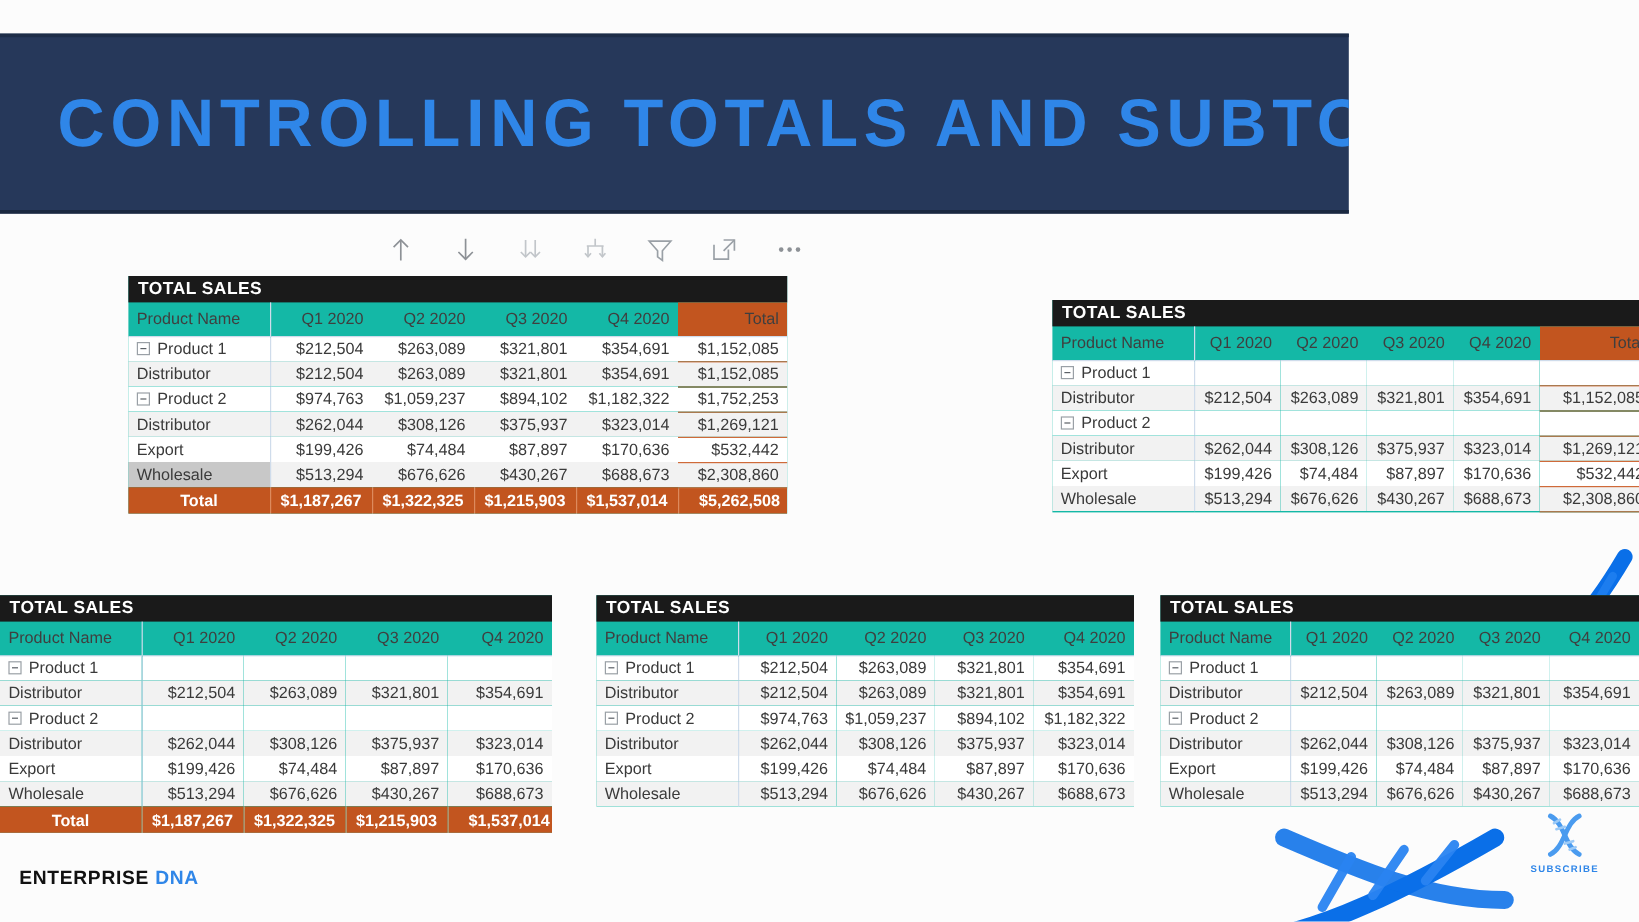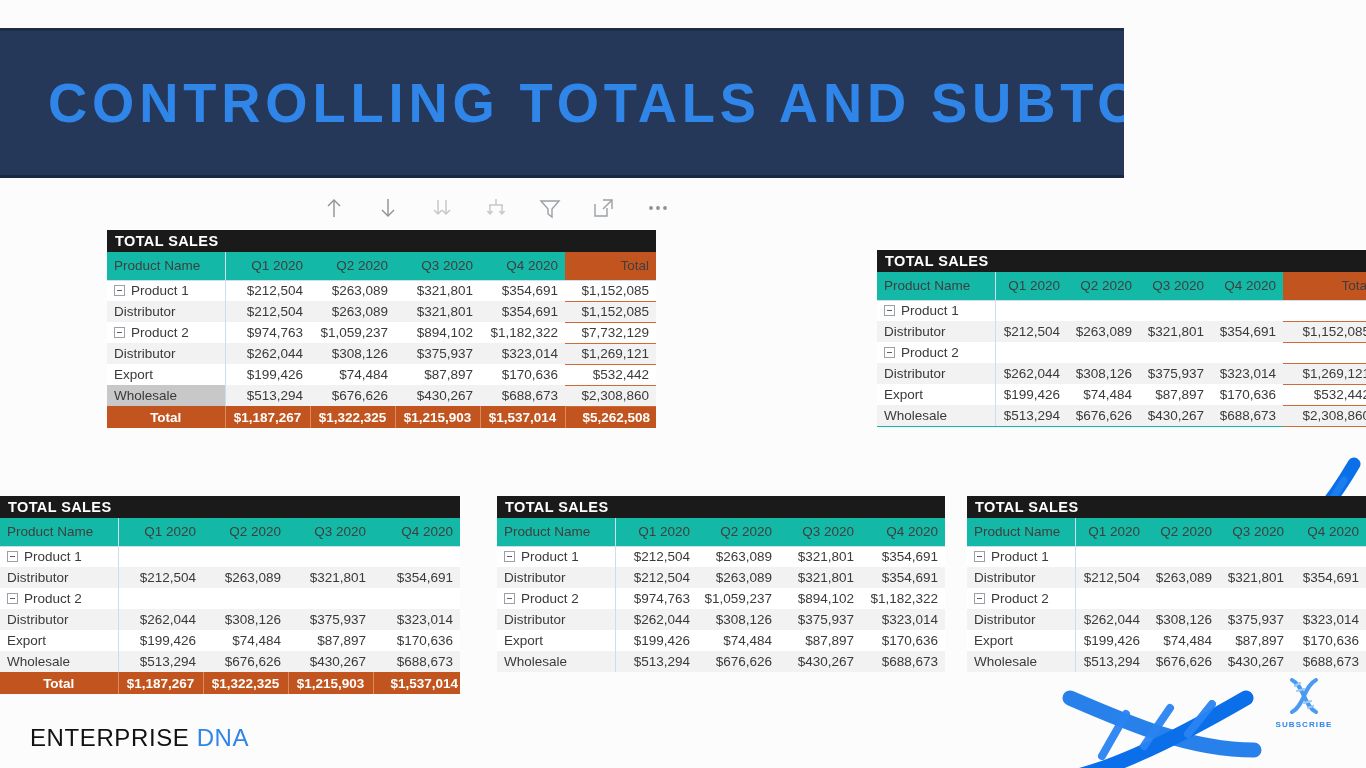--- a/index.html
+++ b/index.html
@@ -272,7 +272,7 @@
             <td class="sub">$1,059,237</td>
             <td class="sub">$894,102</td>
             <td class="sub">$1,182,322</td>
-            <td class="totcol">$7,732,129</td>
+            <td class="totcol">$1,752,253</td>
           </tr>
           <tr class="stripe">
             <td class="c0 lbl-child">Distributor</td>

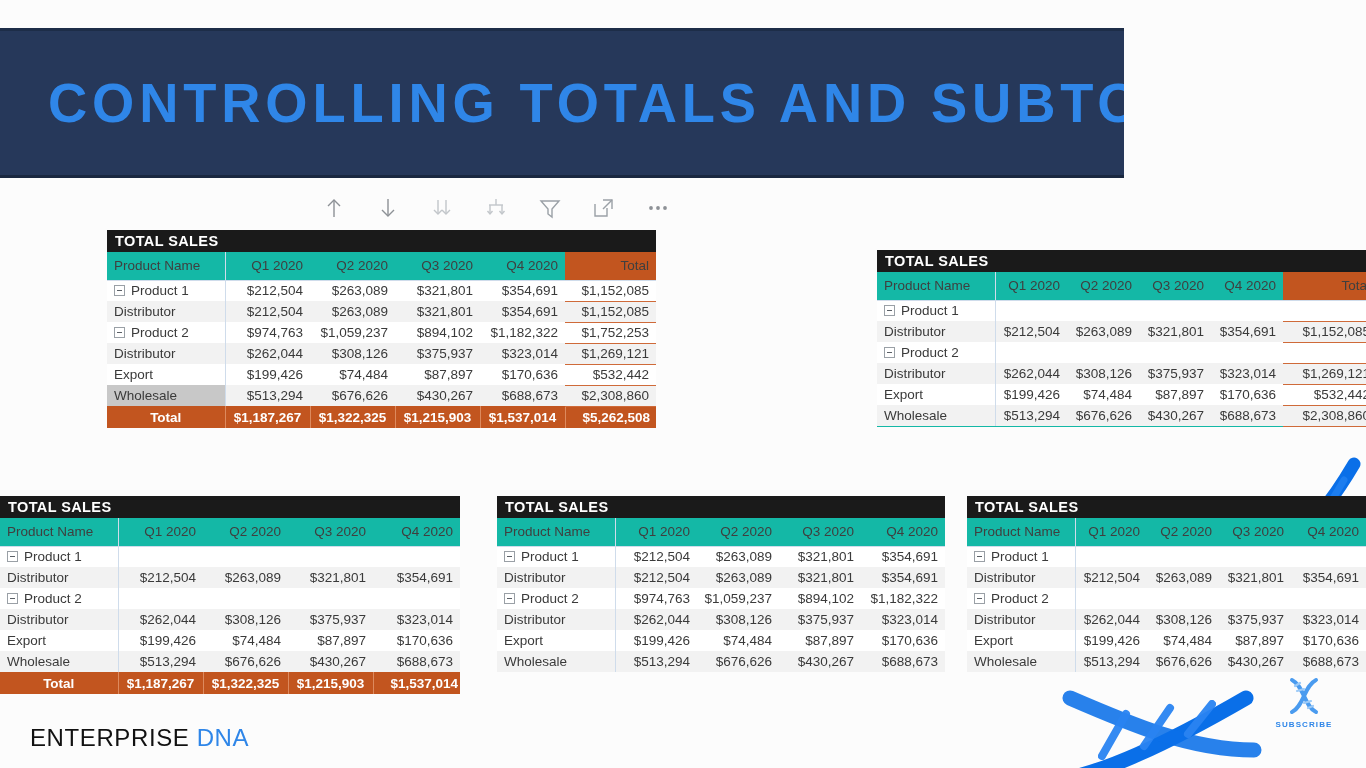--- a/index.html
+++ b/index.html
@@ -125,8 +125,8 @@
 
   
   #logo {
-    position: absolute; left: 30px; top: 724px;
-    font-size: 24px; font-weight: 400; letter-spacing: 0.6px;
+    position: absolute; left: 16px; top: 724px;
+    font-size: 16px; font-weight: 700; letter-spacing: 0.6px;
     white-space: nowrap;
   }
   #logo .ent { color: #111111; }

